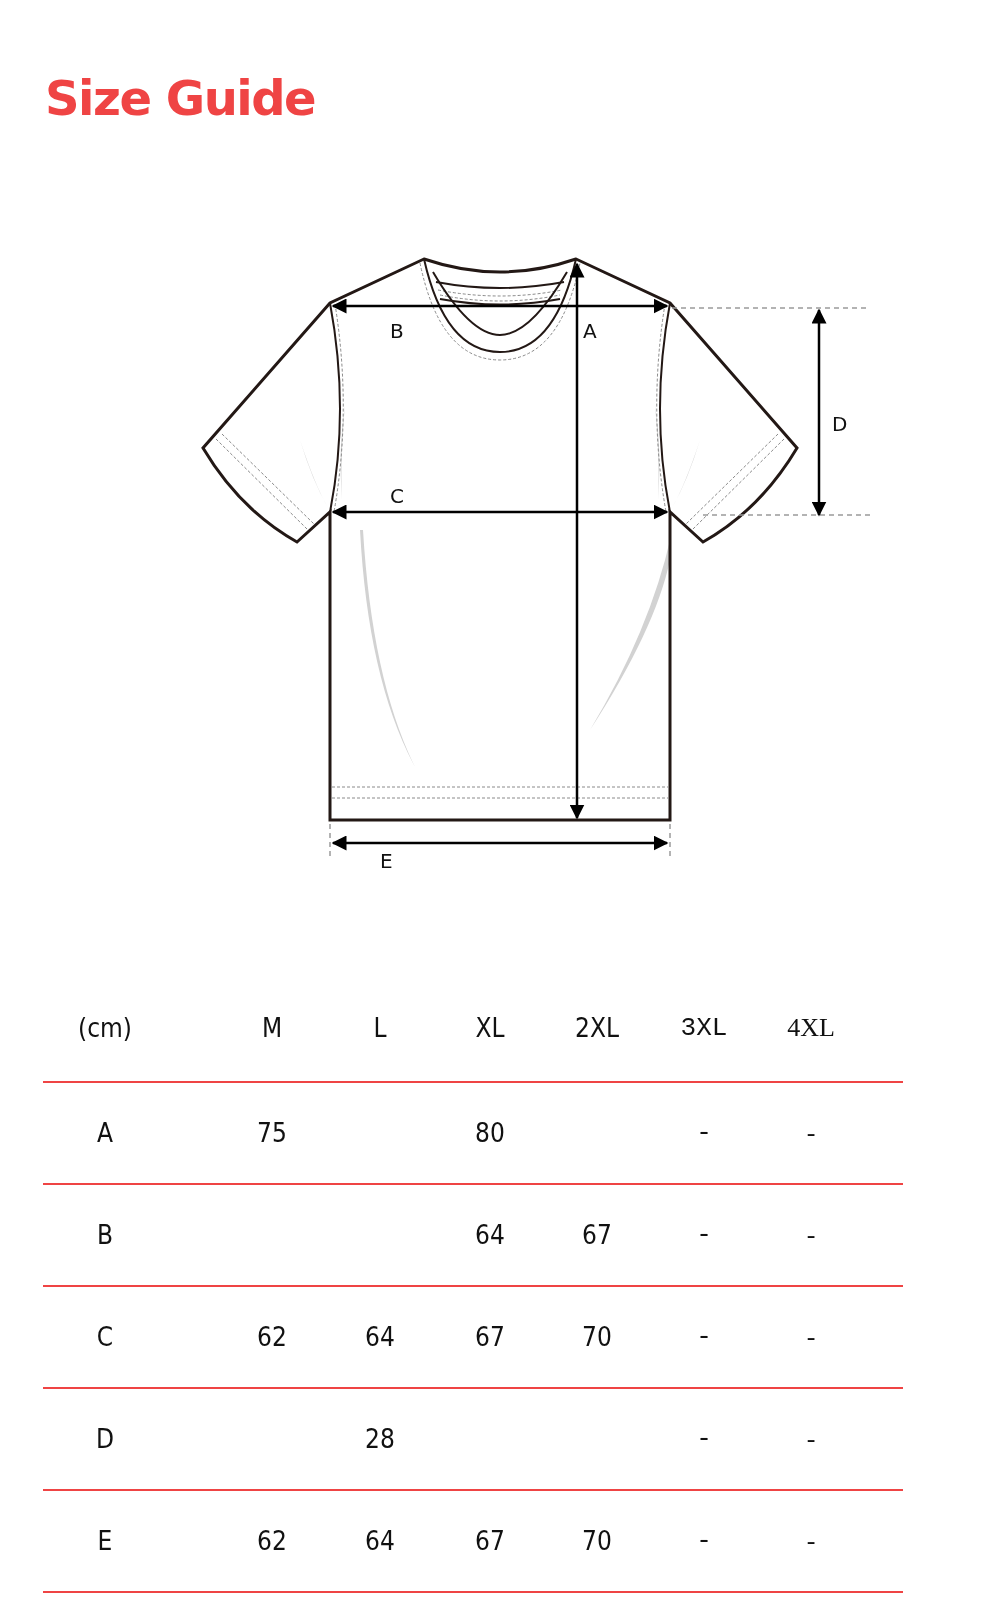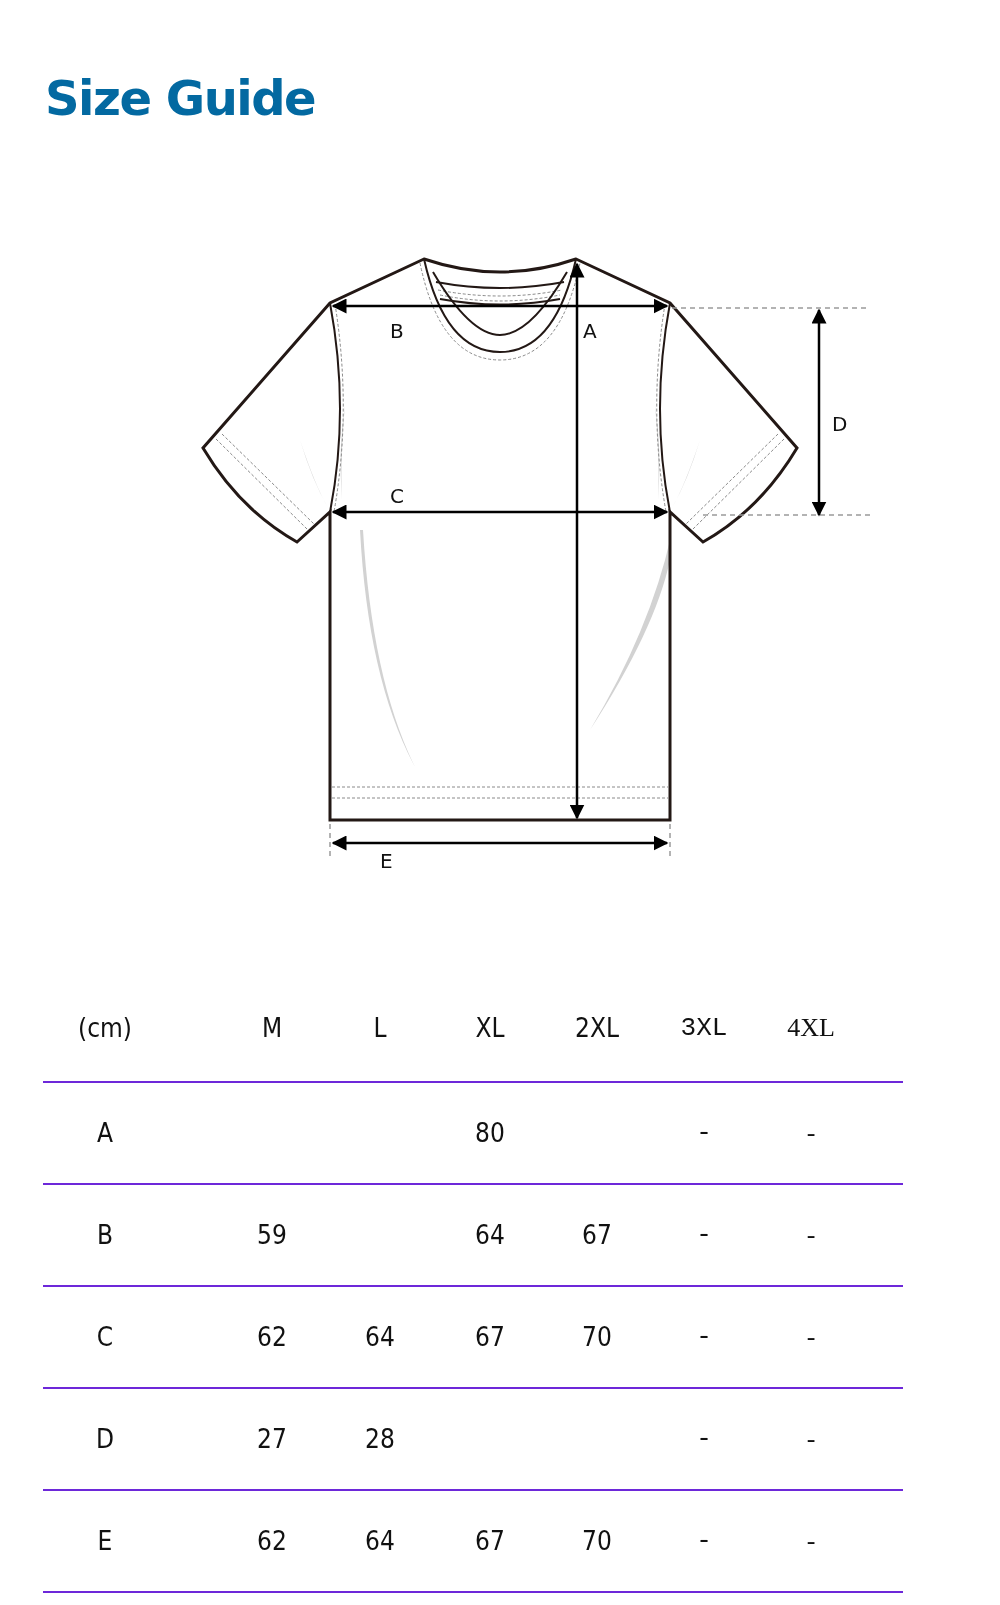--- a/index.html
+++ b/index.html
@@ -7,7 +7,7 @@
          font-family: "DejaVu Sans", "Liberation Sans", sans-serif; color: #111111; }
   .title { position: absolute; left: 45px; top: 74px; margin: 0;
            font-family: "DejaVu Sans", sans-serif; font-weight: bold; font-size: 48px;
-           letter-spacing: -1.5px; color: #0369a1; line-height: 1; }
+           letter-spacing: -1.5px; color: #ef4444; line-height: 1; }
   .diagram { position: absolute; left: 0; top: 0; width: 1000px; height: 960px; }
   .diagram text { font-family: "DejaVu Sans", sans-serif; font-size: 20px; fill: #111111; }
   .size-table { position: absolute; left: 43px; top: 990px; width: 860px; }

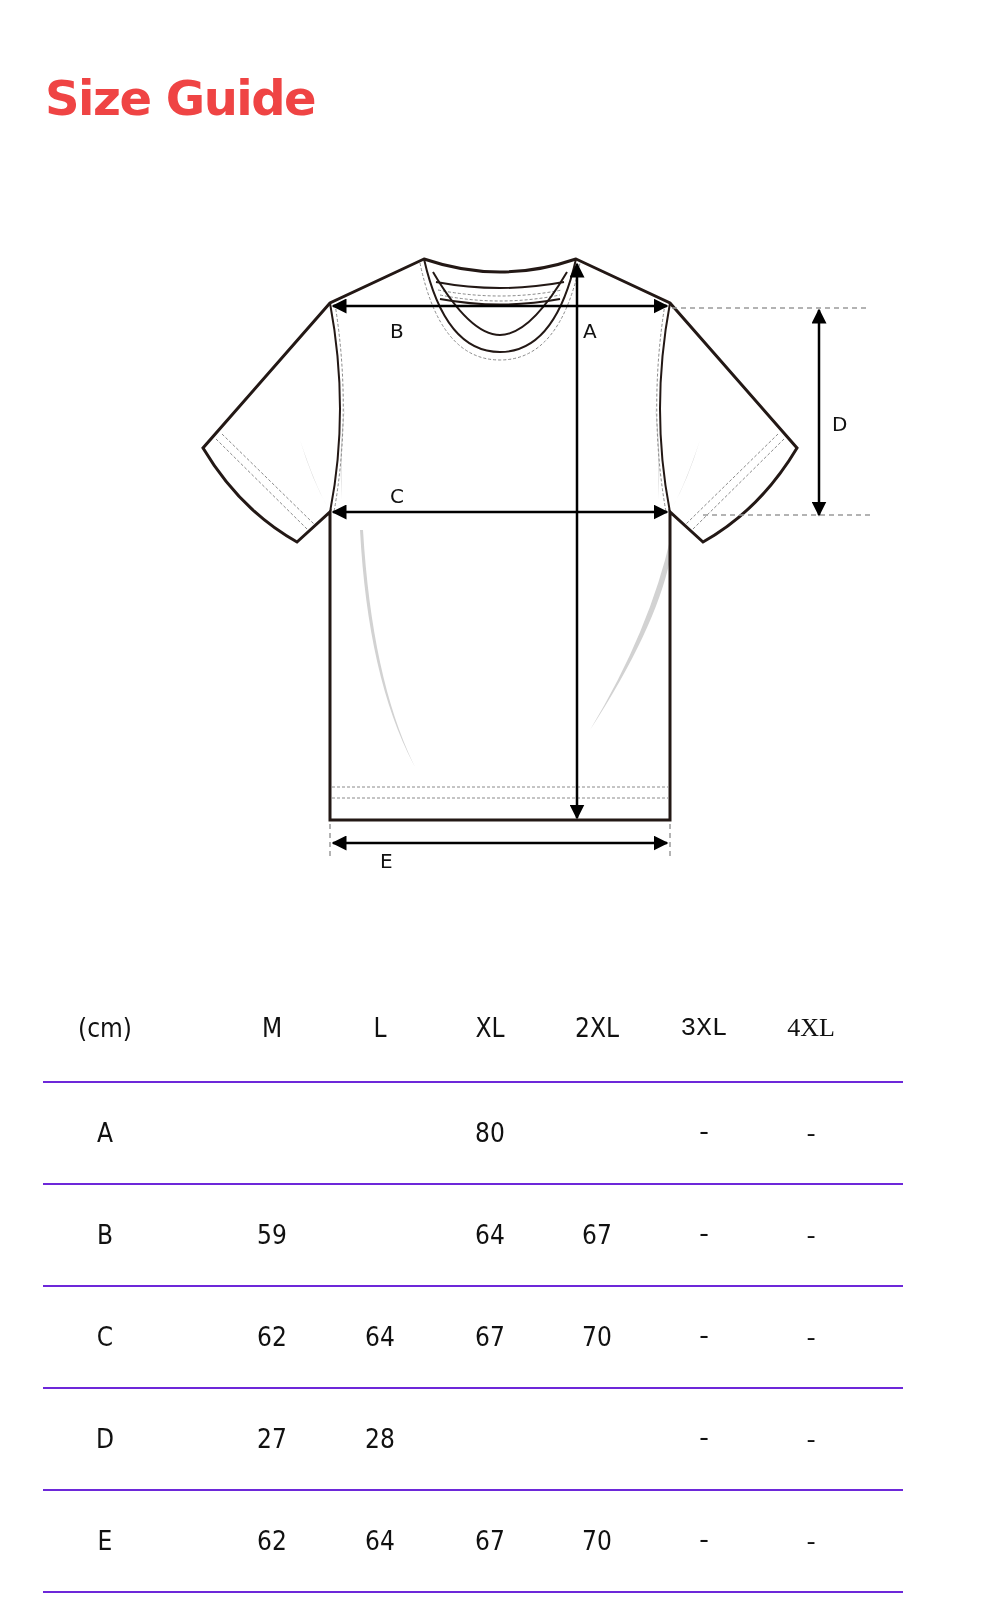--- a/index.html
+++ b/index.html
@@ -11,7 +11,7 @@
   .diagram { position: absolute; left: 0; top: 0; width: 1000px; height: 960px; }
   .diagram text { font-family: "DejaVu Sans", sans-serif; font-size: 20px; fill: #111111; }
   .size-table { position: absolute; left: 43px; top: 990px; width: 860px; }
-  .row { position: relative; height: 100px; border-bottom: 2px solid #6d28d9; }
+  .row { position: relative; height: 100px; border-bottom: 2px solid #ef4444; }
   .row.header { height: 91px; }
   .cell { position: absolute; top: 0; height: 100%; width: 100px; margin-left: -50px;
           display: flex; align-items: center; justify-content: center;

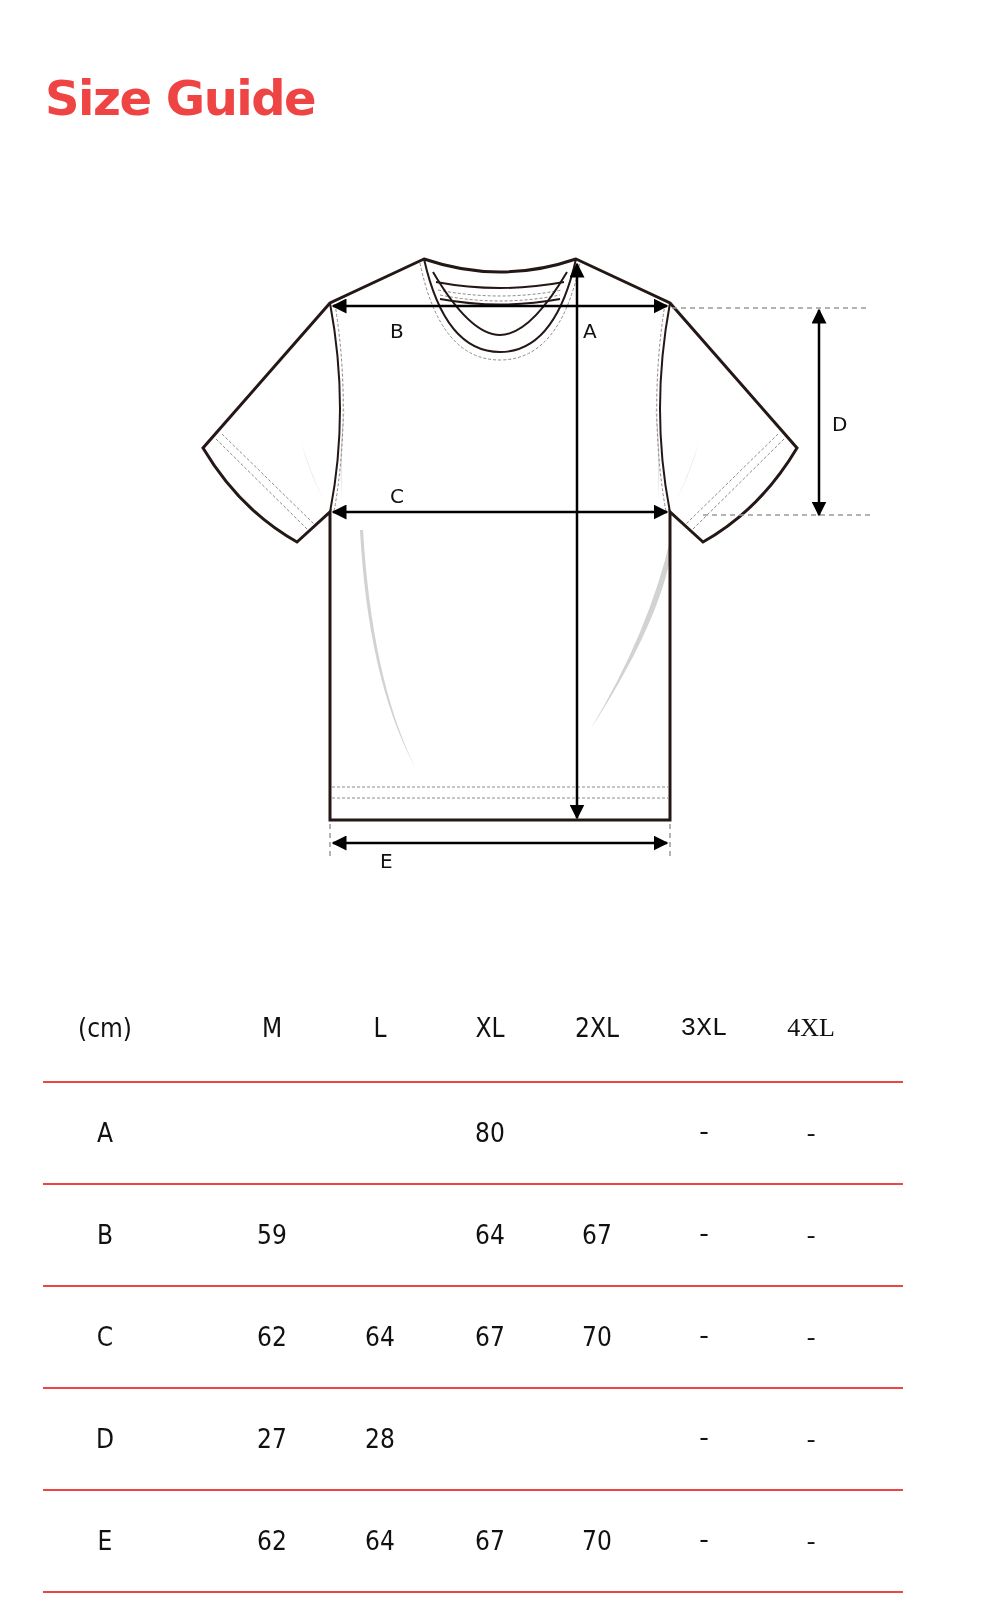--- a/index.html
+++ b/index.html
@@ -102,6 +102,7 @@
 
   <div class="row">
     <div class="cell c0">A</div>
+    <div class="cell c1">75</div>
     <div class="cell c3">80</div>
     <div class="cell c5">-</div>
     <div class="cell c6">-</div>

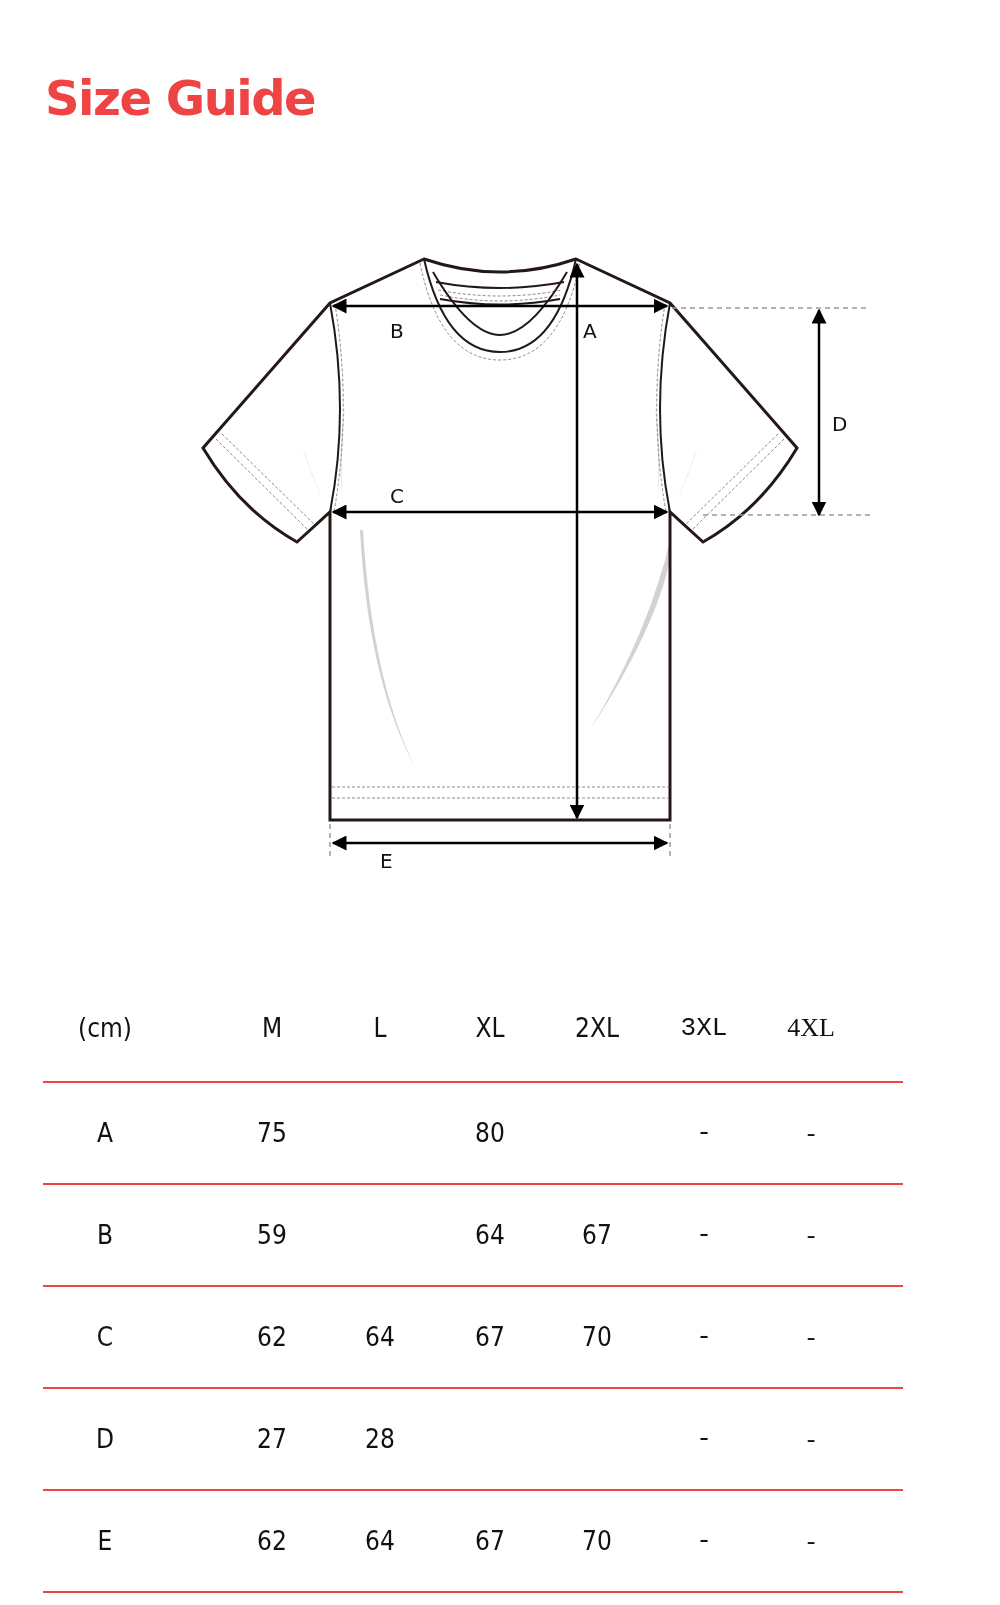--- a/index.html
+++ b/index.html
@@ -110,7 +110,6 @@
 
   <div class="row">
     <div class="cell c0">B</div>
-    <div class="cell c1">59</div>
     <div class="cell c3">64</div>
     <div class="cell c4">67</div>
     <div class="cell c5">-</div>

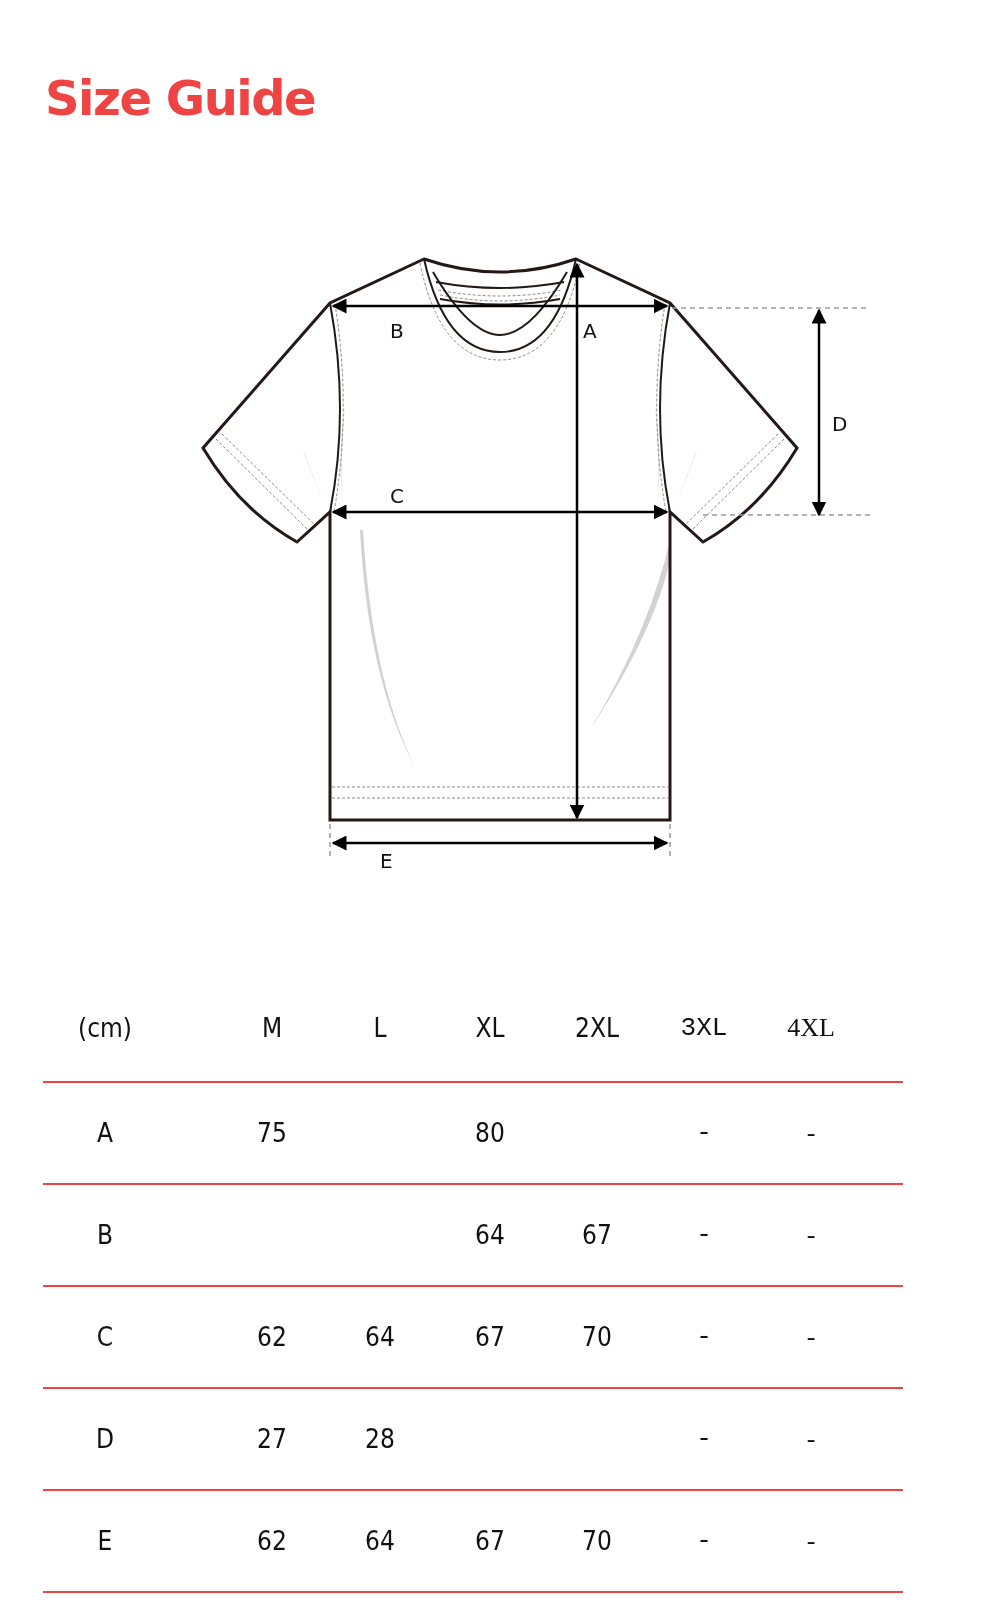--- a/index.html
+++ b/index.html
@@ -128,7 +128,6 @@
 
   <div class="row">
     <div class="cell c0">D</div>
-    <div class="cell c1">27</div>
     <div class="cell c2">28</div>
     <div class="cell c5">-</div>
     <div class="cell c6">-</div>

